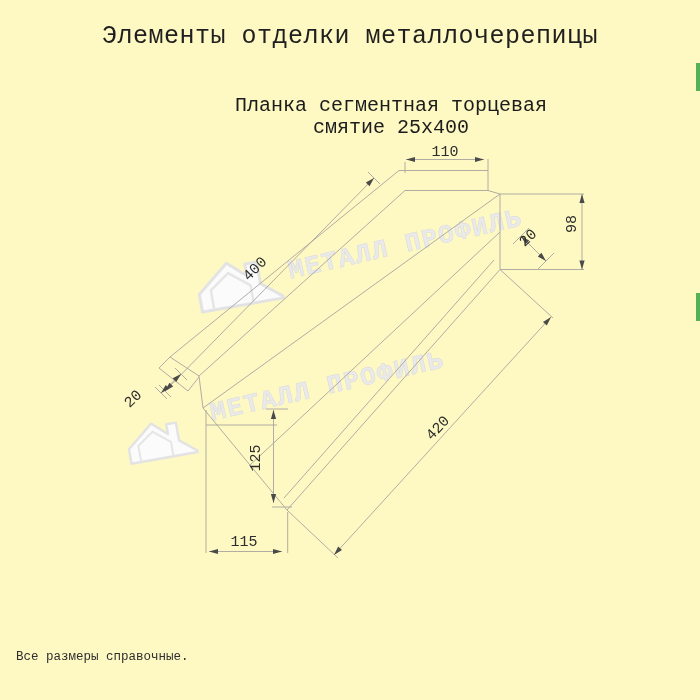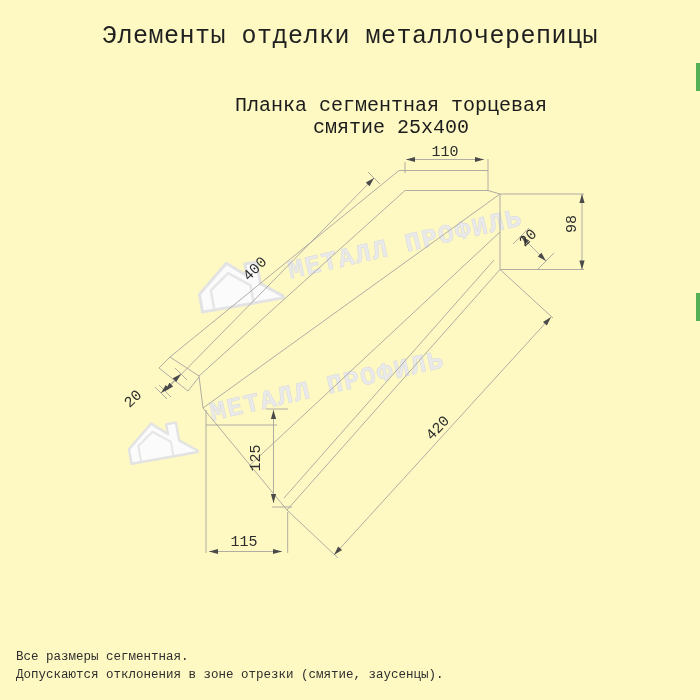--- a/index.html
+++ b/index.html
@@ -122,7 +122,7 @@
   <div class="edge-marker top"></div>
   <div class="edge-marker bottom"></div>
 
-  <div class="footer-note n1">Все размеры сегментная.</div>
+  <div class="footer-note n1">Все размеры справочные.</div>
   <div class="footer-note n2">Допускаются отклонения в зоне отрезки (смятие, заусенцы).</div>
 </div>
 

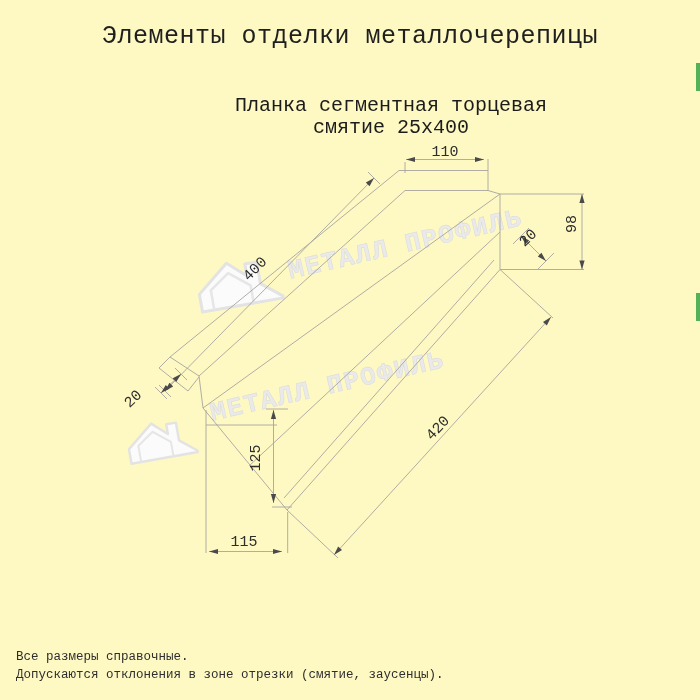--- a/index.html
+++ b/index.html
@@ -123,7 +123,6 @@
   <div class="edge-marker bottom"></div>
 
   <div class="footer-note n1">Все размеры справочные.</div>
-  <div class="footer-note n2">Допускаются отклонения в зоне отрезки (смятие, заусенцы).</div>
 </div>
 
 </body></html>

